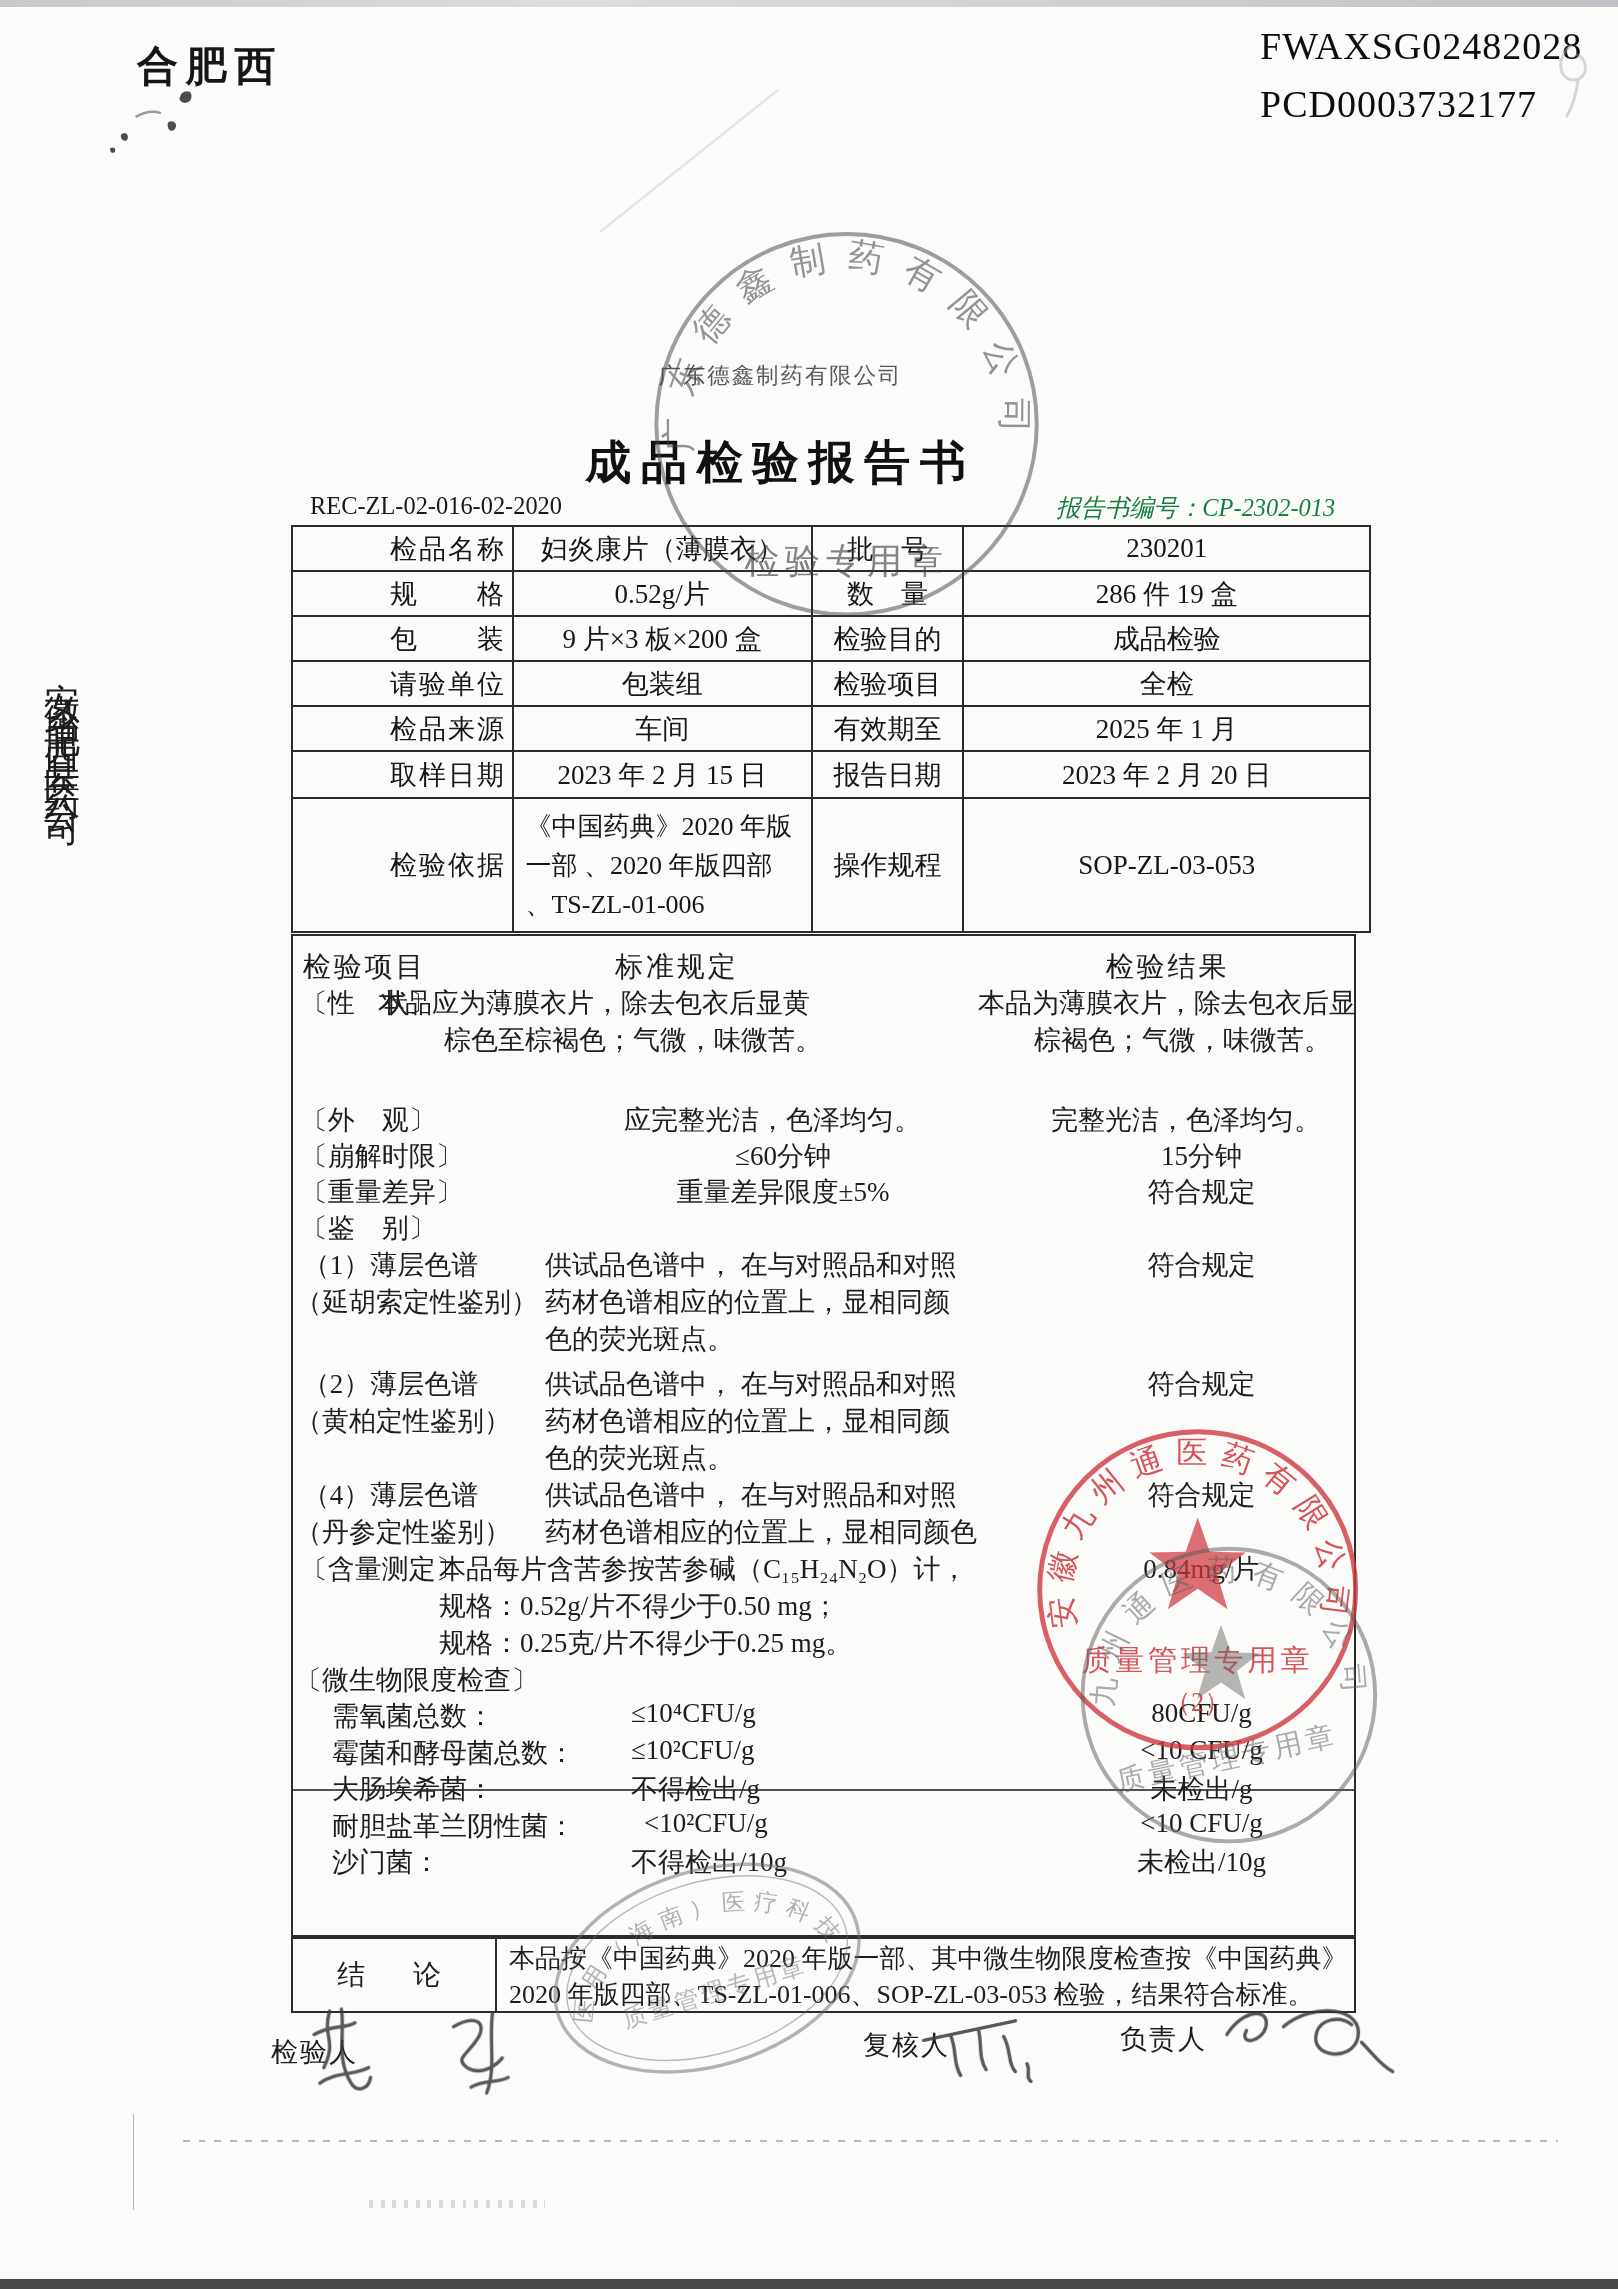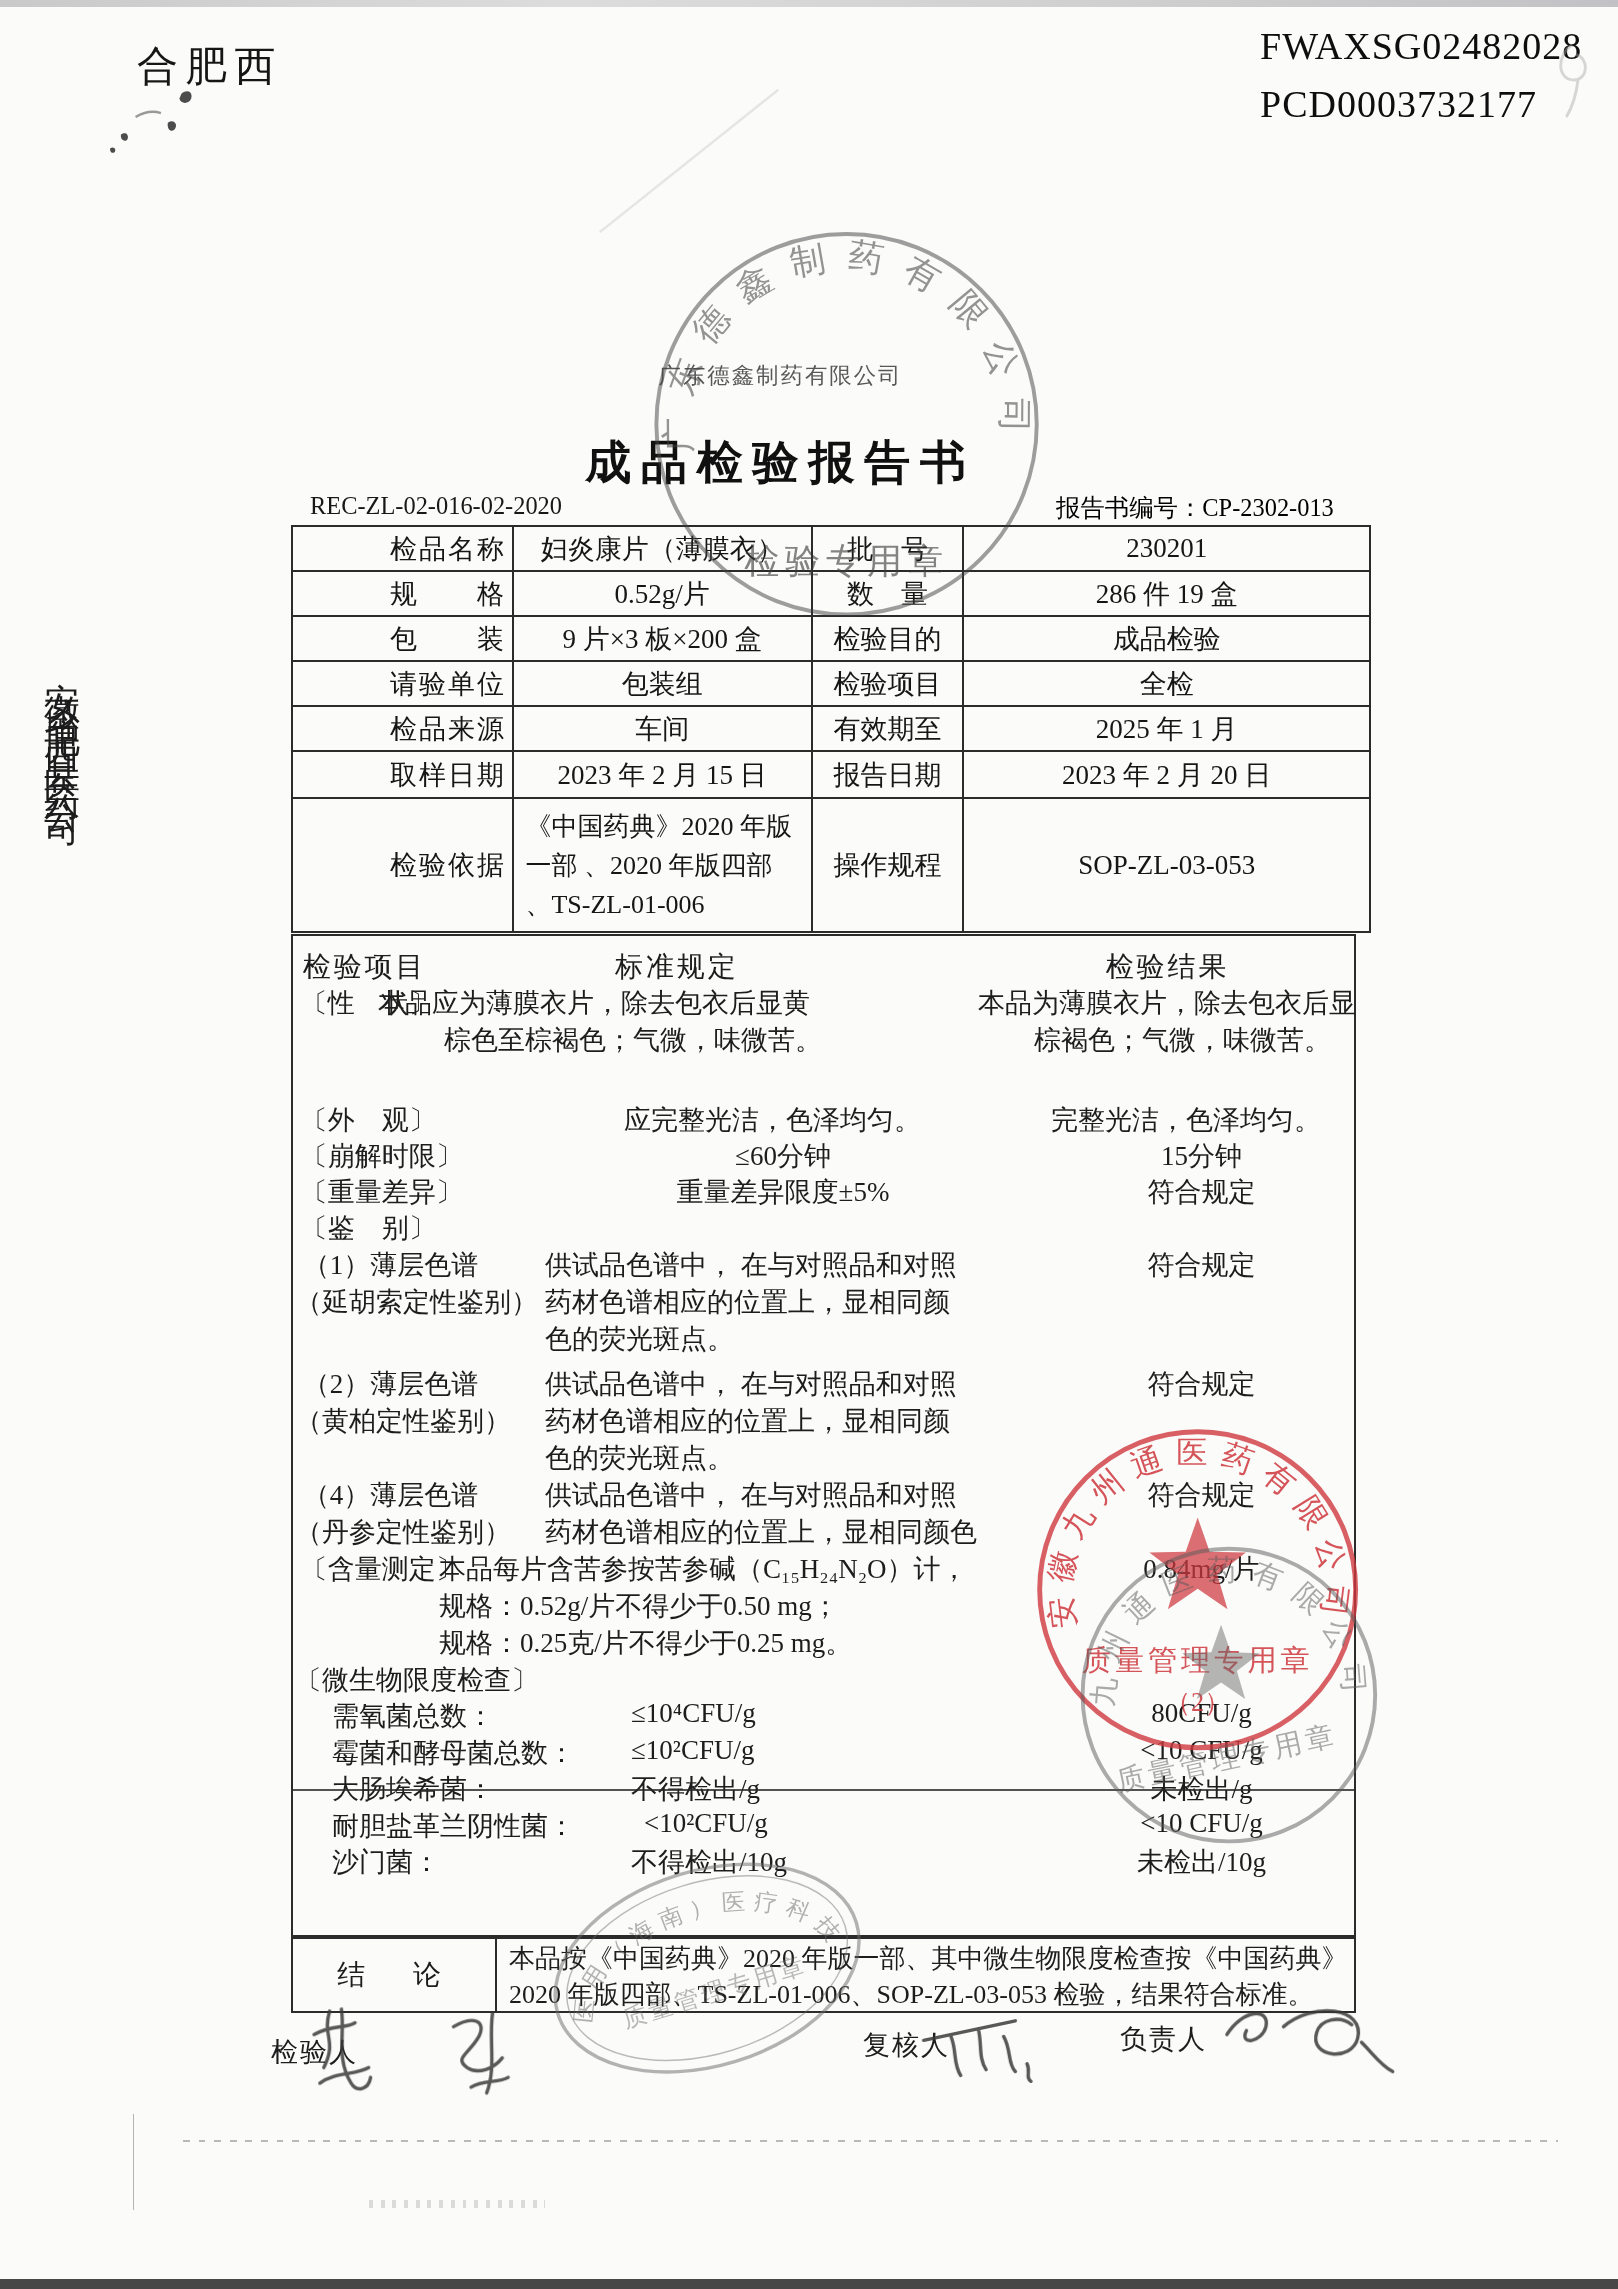--- a/index.html
+++ b/index.html
@@ -8,7 +8,7 @@
   .abs{position:absolute;}
   .top-strip{left:0;top:0;width:1619px;height:6.8px;background:linear-gradient(90deg,#c9c9c9,#dcdcdc 35%,#cfcfcf 70%,#c2c2c6);}
   .bottom-strip{left:0;top:2279px;width:1619px;height:10.7px;background:#474747;}
-  .region-label{left:137px;top:39px;font-family:"Liberation Sans",sans-serif;font-weight:400;
+  .region-label{left:137px;top:39px;font-family:"Liberation Sans",sans-serif;font-weight:700;
         font-size:41px;letter-spacing:7.8px;color:#161616;}
   .codes{left:1260px;top:27px;font-size:38px;letter-spacing:1px;color:#0e0e0e;line-height:1.0;}
   .codes div{margin-bottom:19.5px;}

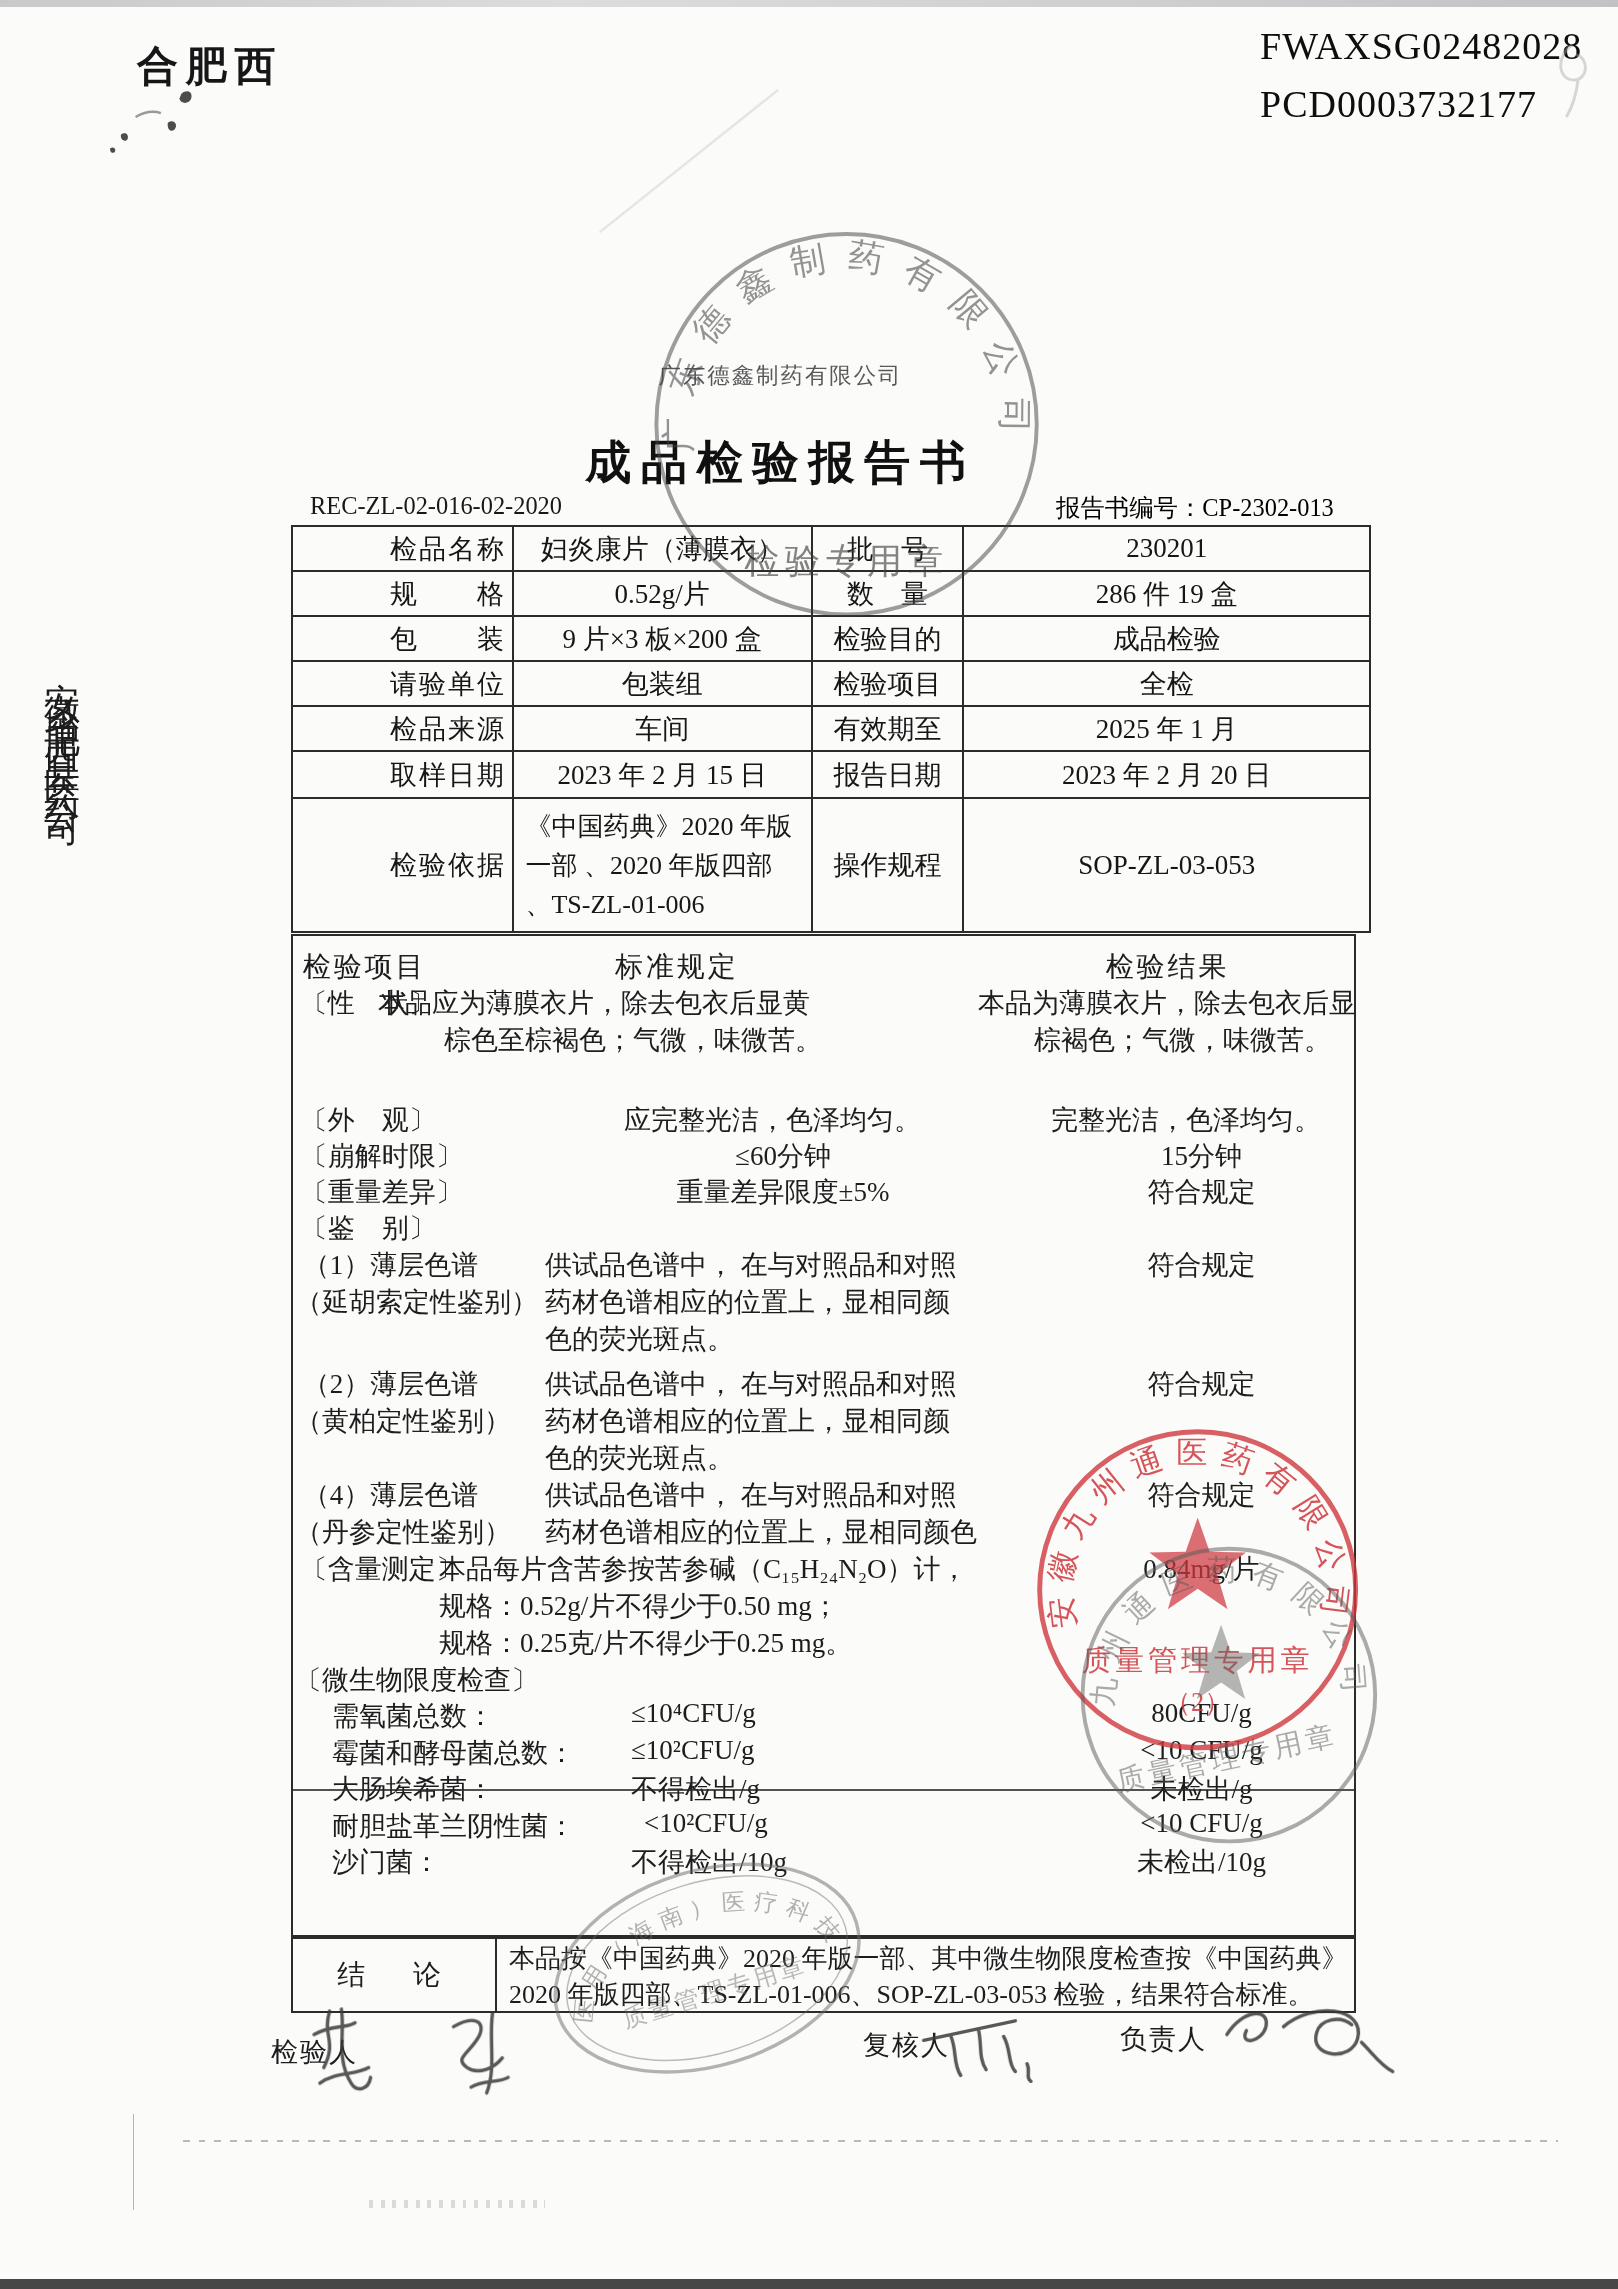--- a/index.html
+++ b/index.html
@@ -19,7 +19,7 @@
   .title{left:483px;top:432px;width:595px;text-align:center;font-size:46px;font-weight:700;
         letter-spacing:9.8px;color:#101010;}
   .doc-code{left:310px;top:492px;font-size:24.4px;color:#181818;}
-  .report-no{left:1056px;top:492px;font-size:24.4px;color:#000000;}
+  .report-no{left:1056px;top:492px;font-size:24.4px;color:#15803d;font-style:italic;}
 
   table.info{position:absolute;left:291px;top:525px;width:1065px;border-collapse:collapse;
         table-layout:fixed;font-size:27px;color:#161616;}

